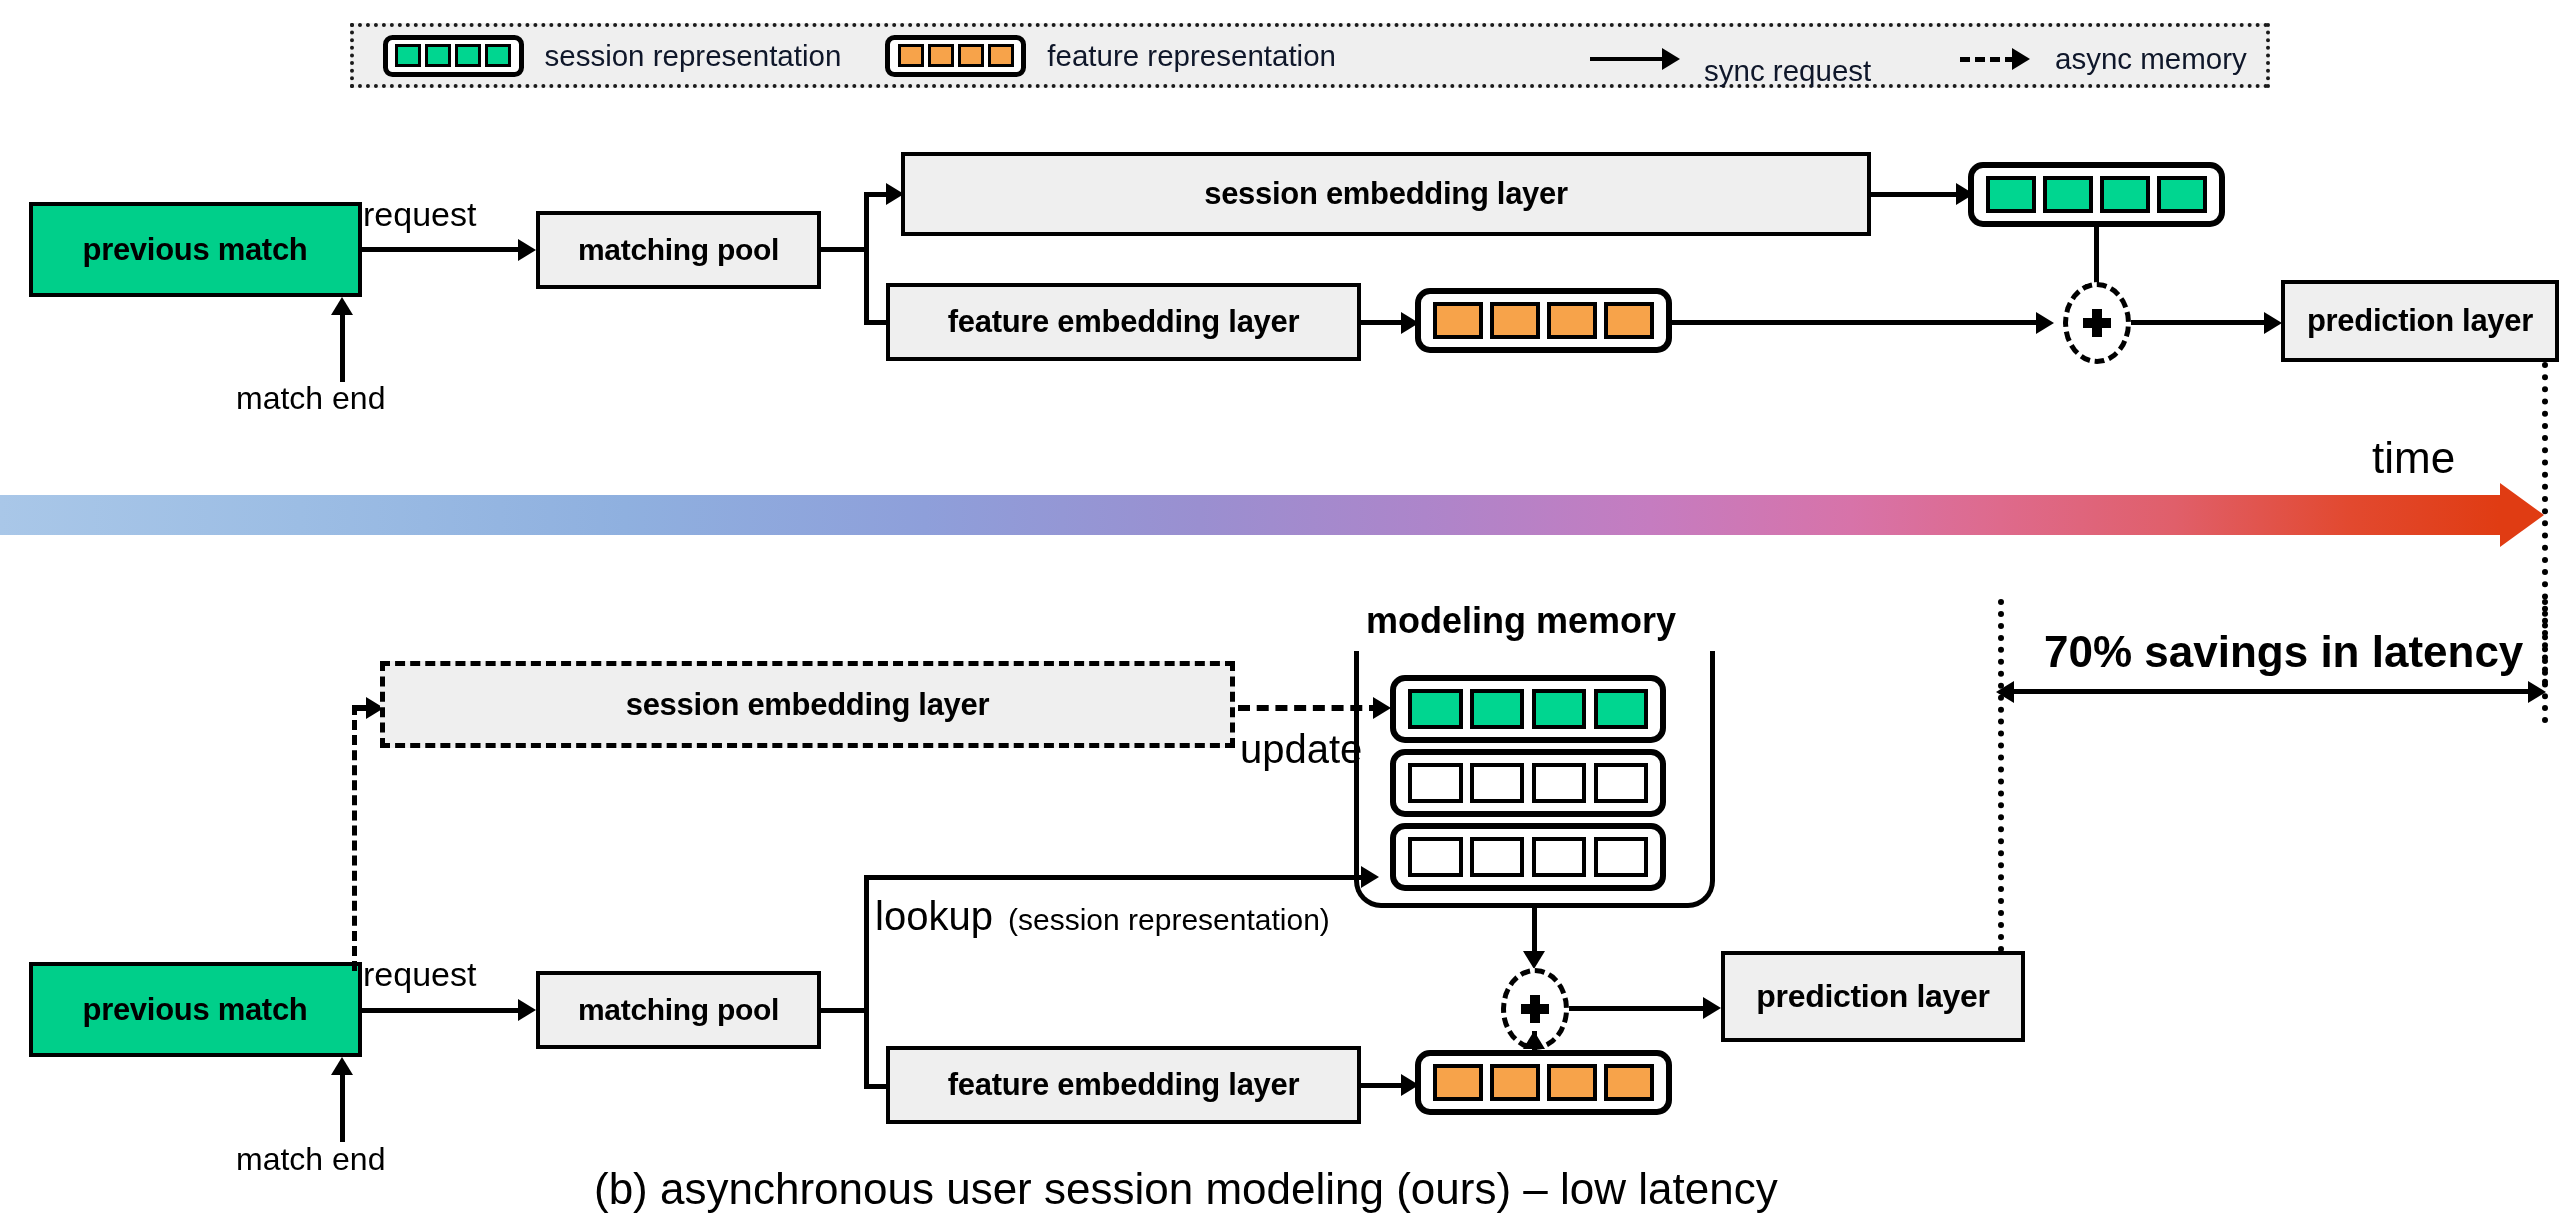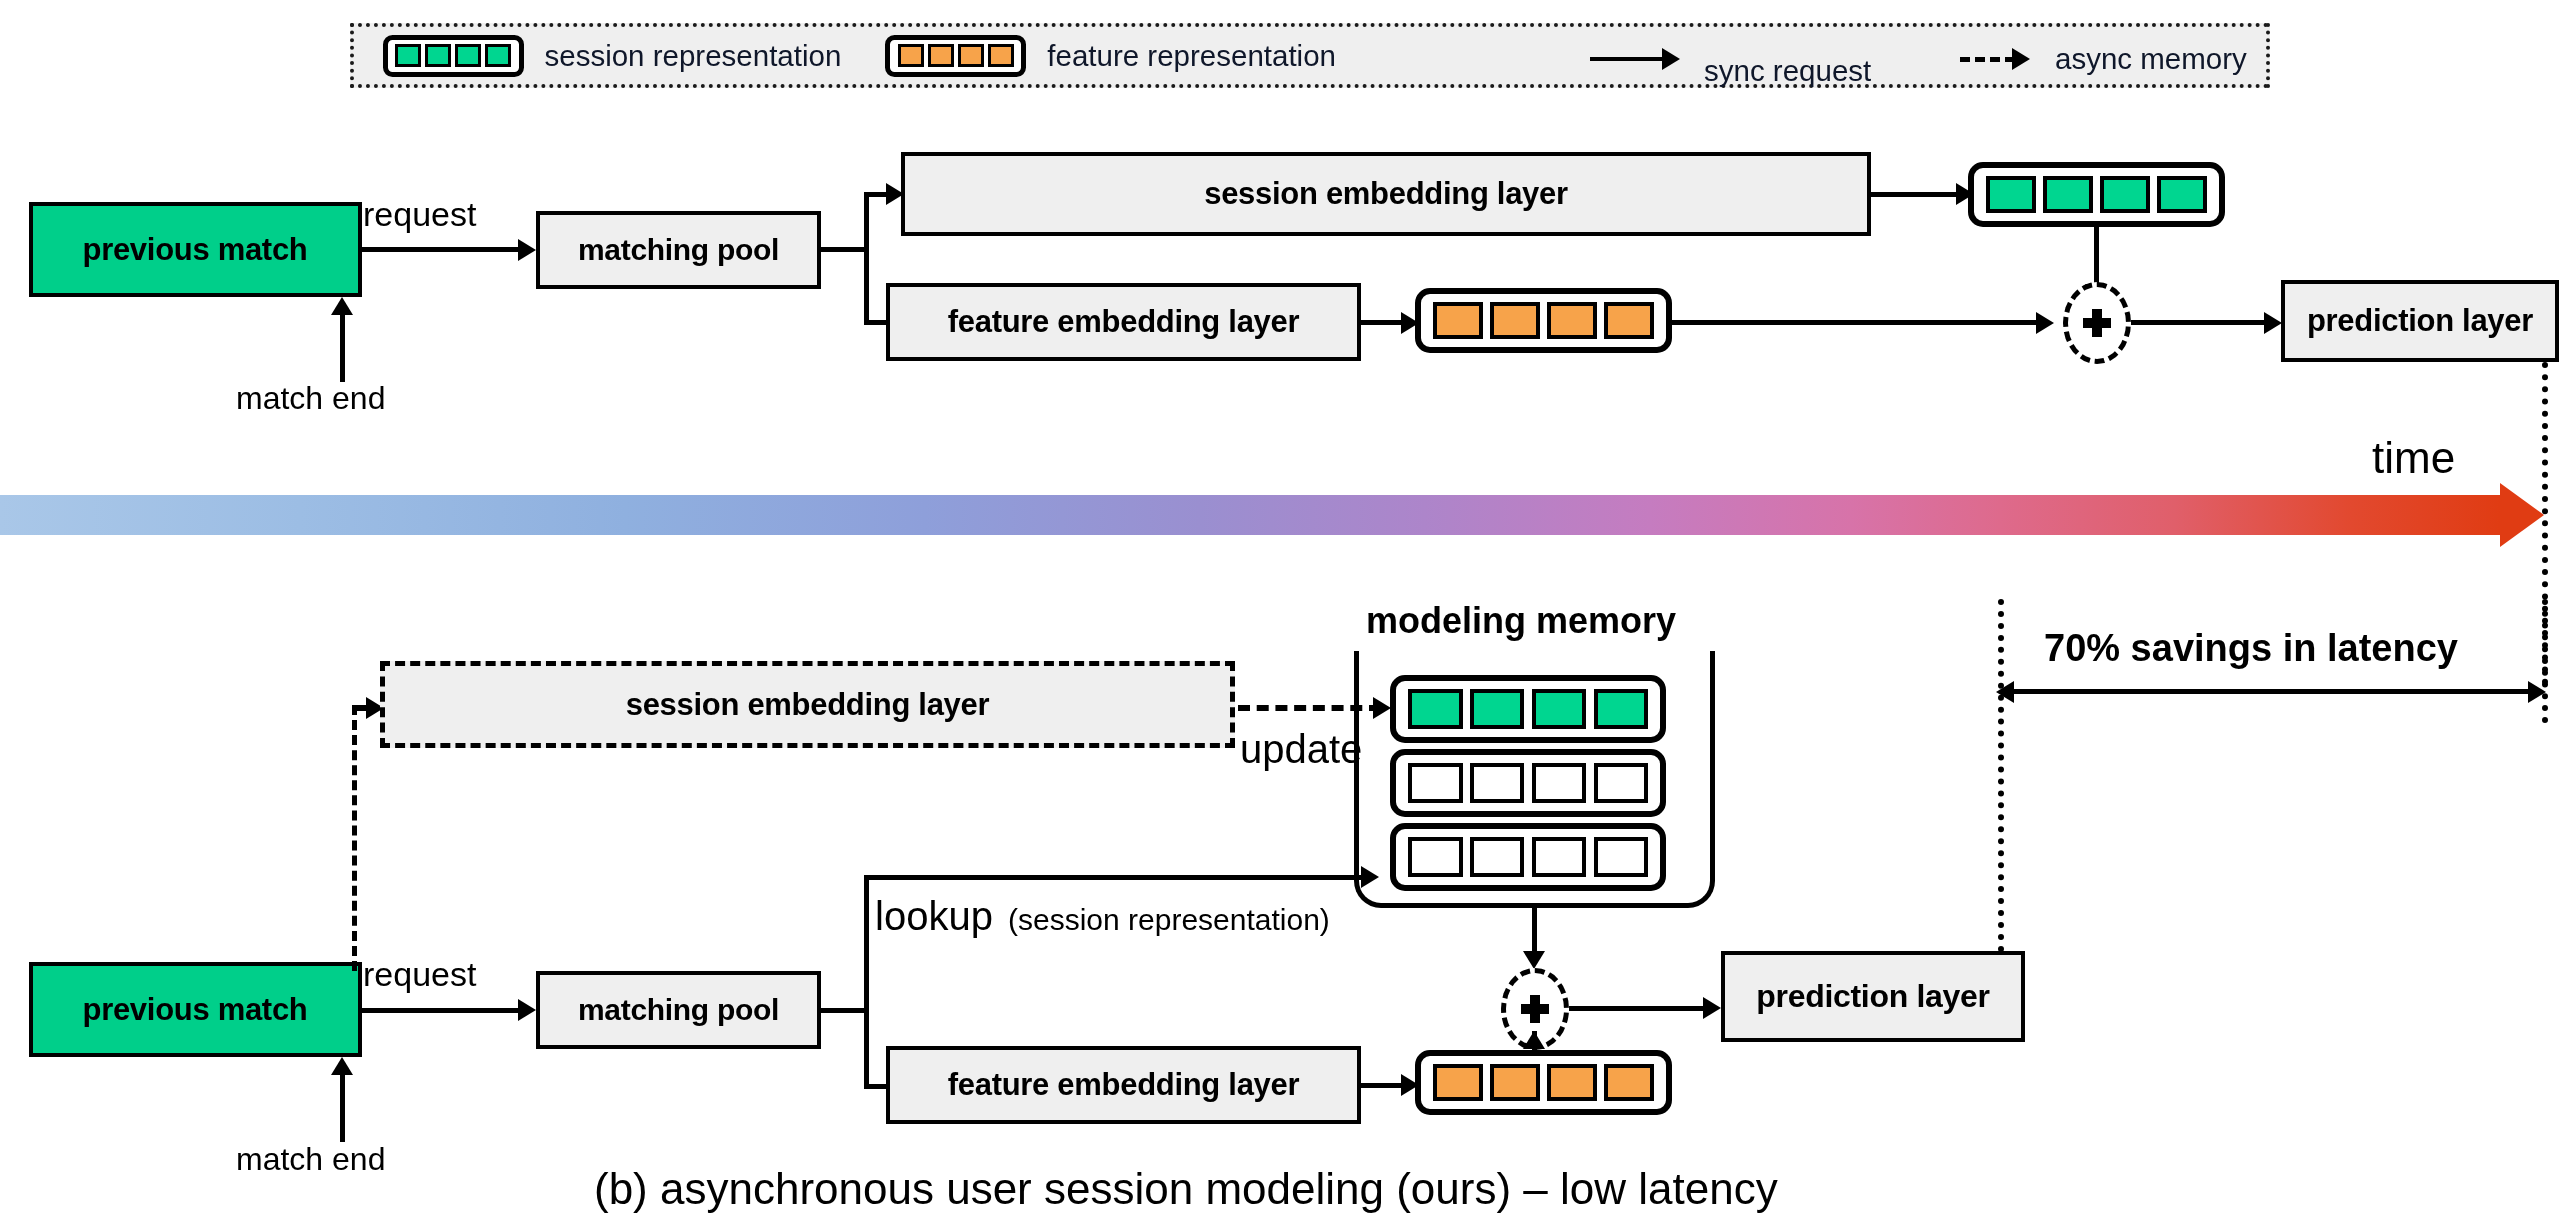--- a/index.html
+++ b/index.html
@@ -254,7 +254,7 @@
 
   <div class="vdot abs" style="left:1998px; top:599px; height:437px;"></div>
   <div class="vdot abs" style="left:2542px; top:599px; height:124px;"></div>
-  <div class="txt bold abs" style="left:2044px; top:627px; font-size:38px;">70% savings in latency</div>
+  <div class="txt bold abs" style="left:2044px; top:627px; font-size:44px;">70% savings in latency</div>
   <div class="hline abs" style="left:2008px; top:689px; width:532px;"></div>
   <div class="arrow-l abs" style="left:1996px; top:681px;"></div>
   <div class="arrow-r abs" style="left:2528px; top:681px;"></div>

